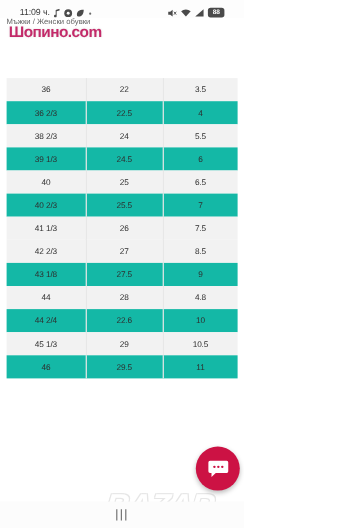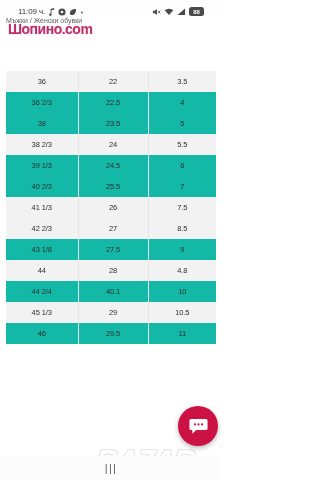--- a/index.html
+++ b/index.html
@@ -216,11 +216,6 @@
           <td class="c1">22.5</td>
           <td class="c2">4</td>
         </tr>
-        <tr class="row-even">
-          <td class="c0">38</td>
-          <td class="c1">23.5</td>
-          <td class="c2">5</td>
-        </tr>
         <tr class="row-odd">
           <td class="c0">38 2/3</td>
           <td class="c1">24</td>

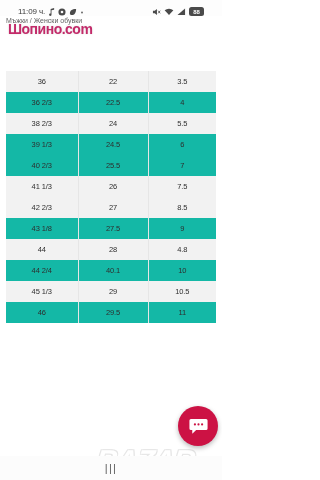--- a/index.html
+++ b/index.html
@@ -226,6 +226,11 @@
           <td class="c1">24.5</td>
           <td class="c2">6</td>
         </tr>
+        <tr class="row-odd">
+          <td class="c0">40</td>
+          <td class="c1">25</td>
+          <td class="c2">6.5</td>
+        </tr>
         <tr class="row-even">
           <td class="c0">40 2/3</td>
           <td class="c1">25.5</td>

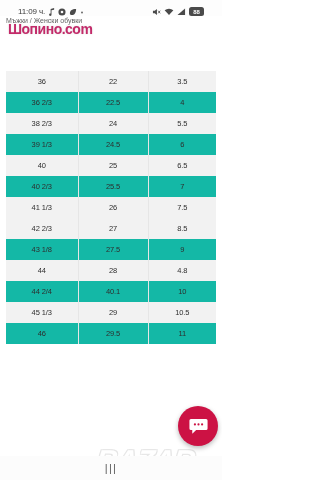--- a/index.html
+++ b/index.html
@@ -258,7 +258,7 @@
         </tr>
         <tr class="row-even">
           <td class="c0">44 2/4</td>
-          <td class="c1">40.1</td>
+          <td class="c1">22.6</td>
           <td class="c2">10</td>
         </tr>
         <tr class="row-odd">

